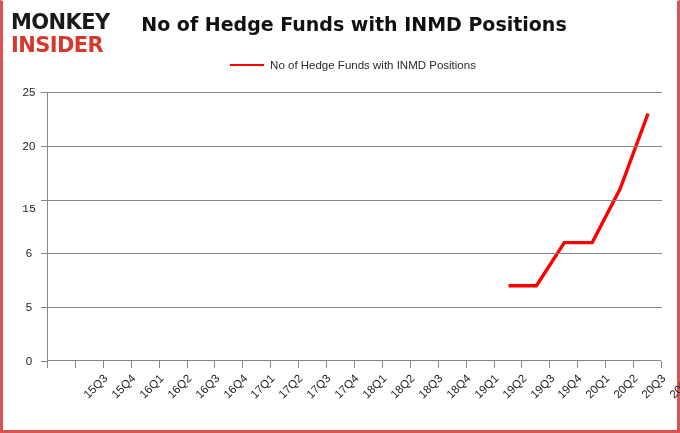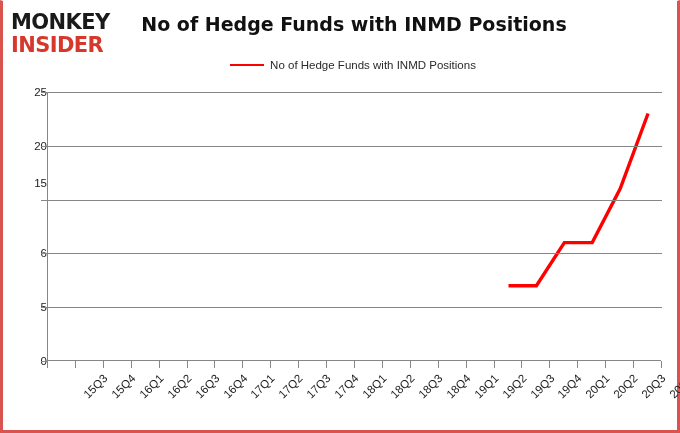--- a/index.html
+++ b/index.html
@@ -97,7 +97,7 @@
     position: absolute;
     right: 0;
     width: 36px;
-    text-align: right;
+    text-align: center;
     font-size: 11.5px;
     color: #1c1c1c;
     transform: translateY(-50%);

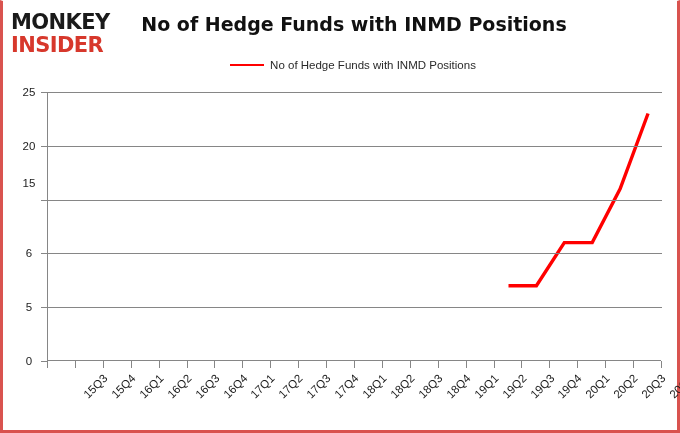--- a/index.html
+++ b/index.html
@@ -159,7 +159,7 @@
       <div class="ytick-mark" style="top: 215.2px;"></div>
       <div class="ytick-label" style="top: 161.4px;">6</div>
       <div class="ytick-mark" style="top: 161.4px;"></div>
-      <div class="ytick-label" style="top: 91px;">15</div>
+      <div class="ytick-label" style="top: 116px; font-family: Liberation Mono, monospace;">15</div>
       <div class="ytick-mark" style="top: 107.6px;"></div>
       <div class="ytick-label" style="top: 53.8px;">20</div>
       <div class="ytick-mark" style="top: 53.8px;"></div>

